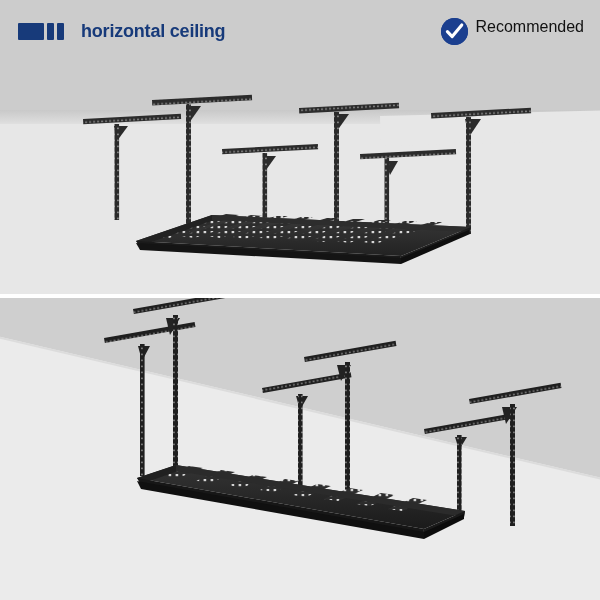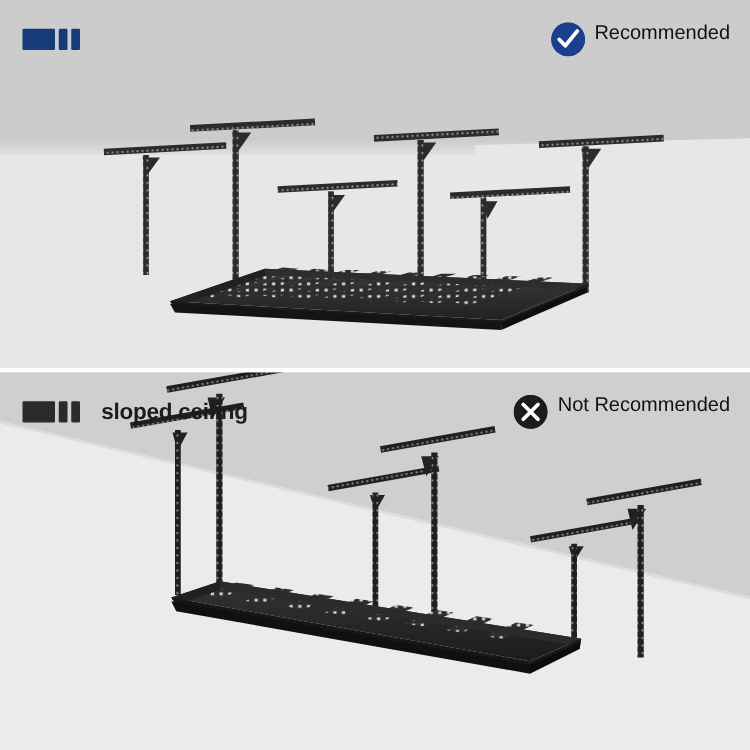--- a/index.html
+++ b/index.html
@@ -255,6 +255,7 @@
         <span class="logo-bar narrow" style="background:#173a7a"></span>
         <span class="logo-bar narrow" style="background:#173a7a"></span>
       </div>
+      <div class="panel-title" style="color:#173a7a">horizontal ceiling</div>
       <div class="spacer"></div>
       <div class="badge-group">
         <span class="badge-icon" style="background:#1b3f8f">

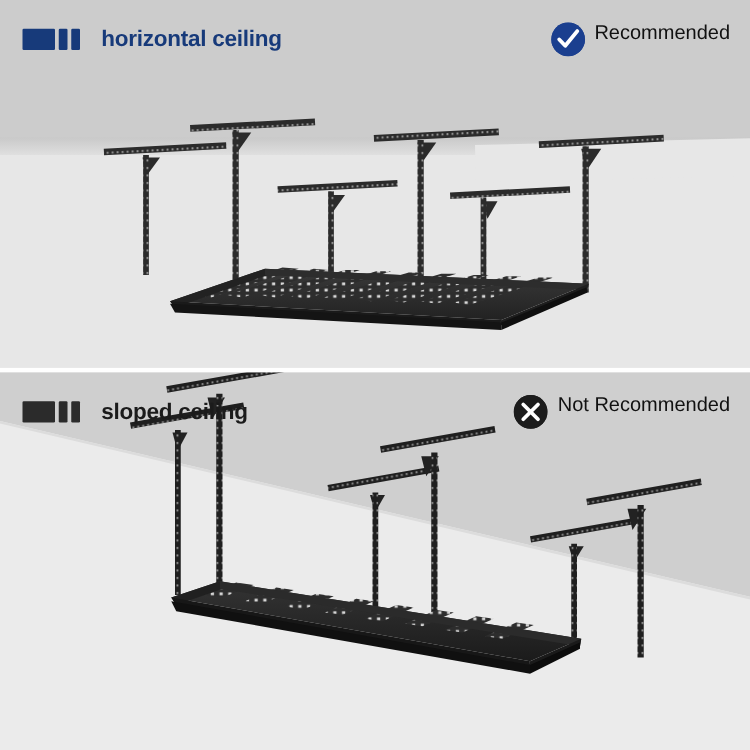--- a/index.html
+++ b/index.html
@@ -345,24 +345,6 @@
       </g>
     </svg>
 
-    <div class="header">
-      <div class="logo-mark">
-        <span class="logo-bar wide" style="background:#2b2b2b"></span>
-        <span class="logo-bar narrow" style="background:#2b2b2b"></span>
-        <span class="logo-bar narrow" style="background:#2b2b2b"></span>
-      </div>
-      <div class="panel-title" style="color:#1b1b1b">sloped ceiling</div>
-      <div class="spacer"></div>
-      <div class="badge-group">
-        <span class="badge-icon" style="background:#1c1c1c">
-          <svg width="27" height="27" viewBox="0 0 27 27">
-            <circle cx="13.5" cy="13.5" r="13.5" fill="#1c1c1c"></circle>
-            <path d="M7.6 7.6 L19.4 19.4 M19.4 7.6 L7.6 19.4" stroke="#ffffff" stroke-width="3" stroke-linecap="round"></path>
-          </svg>
-        </span>
-        <span class="badge-label" style="color:#111111">Not Recommended</span>
-      </div>
-    </div>
   </div>
 
 </div>

